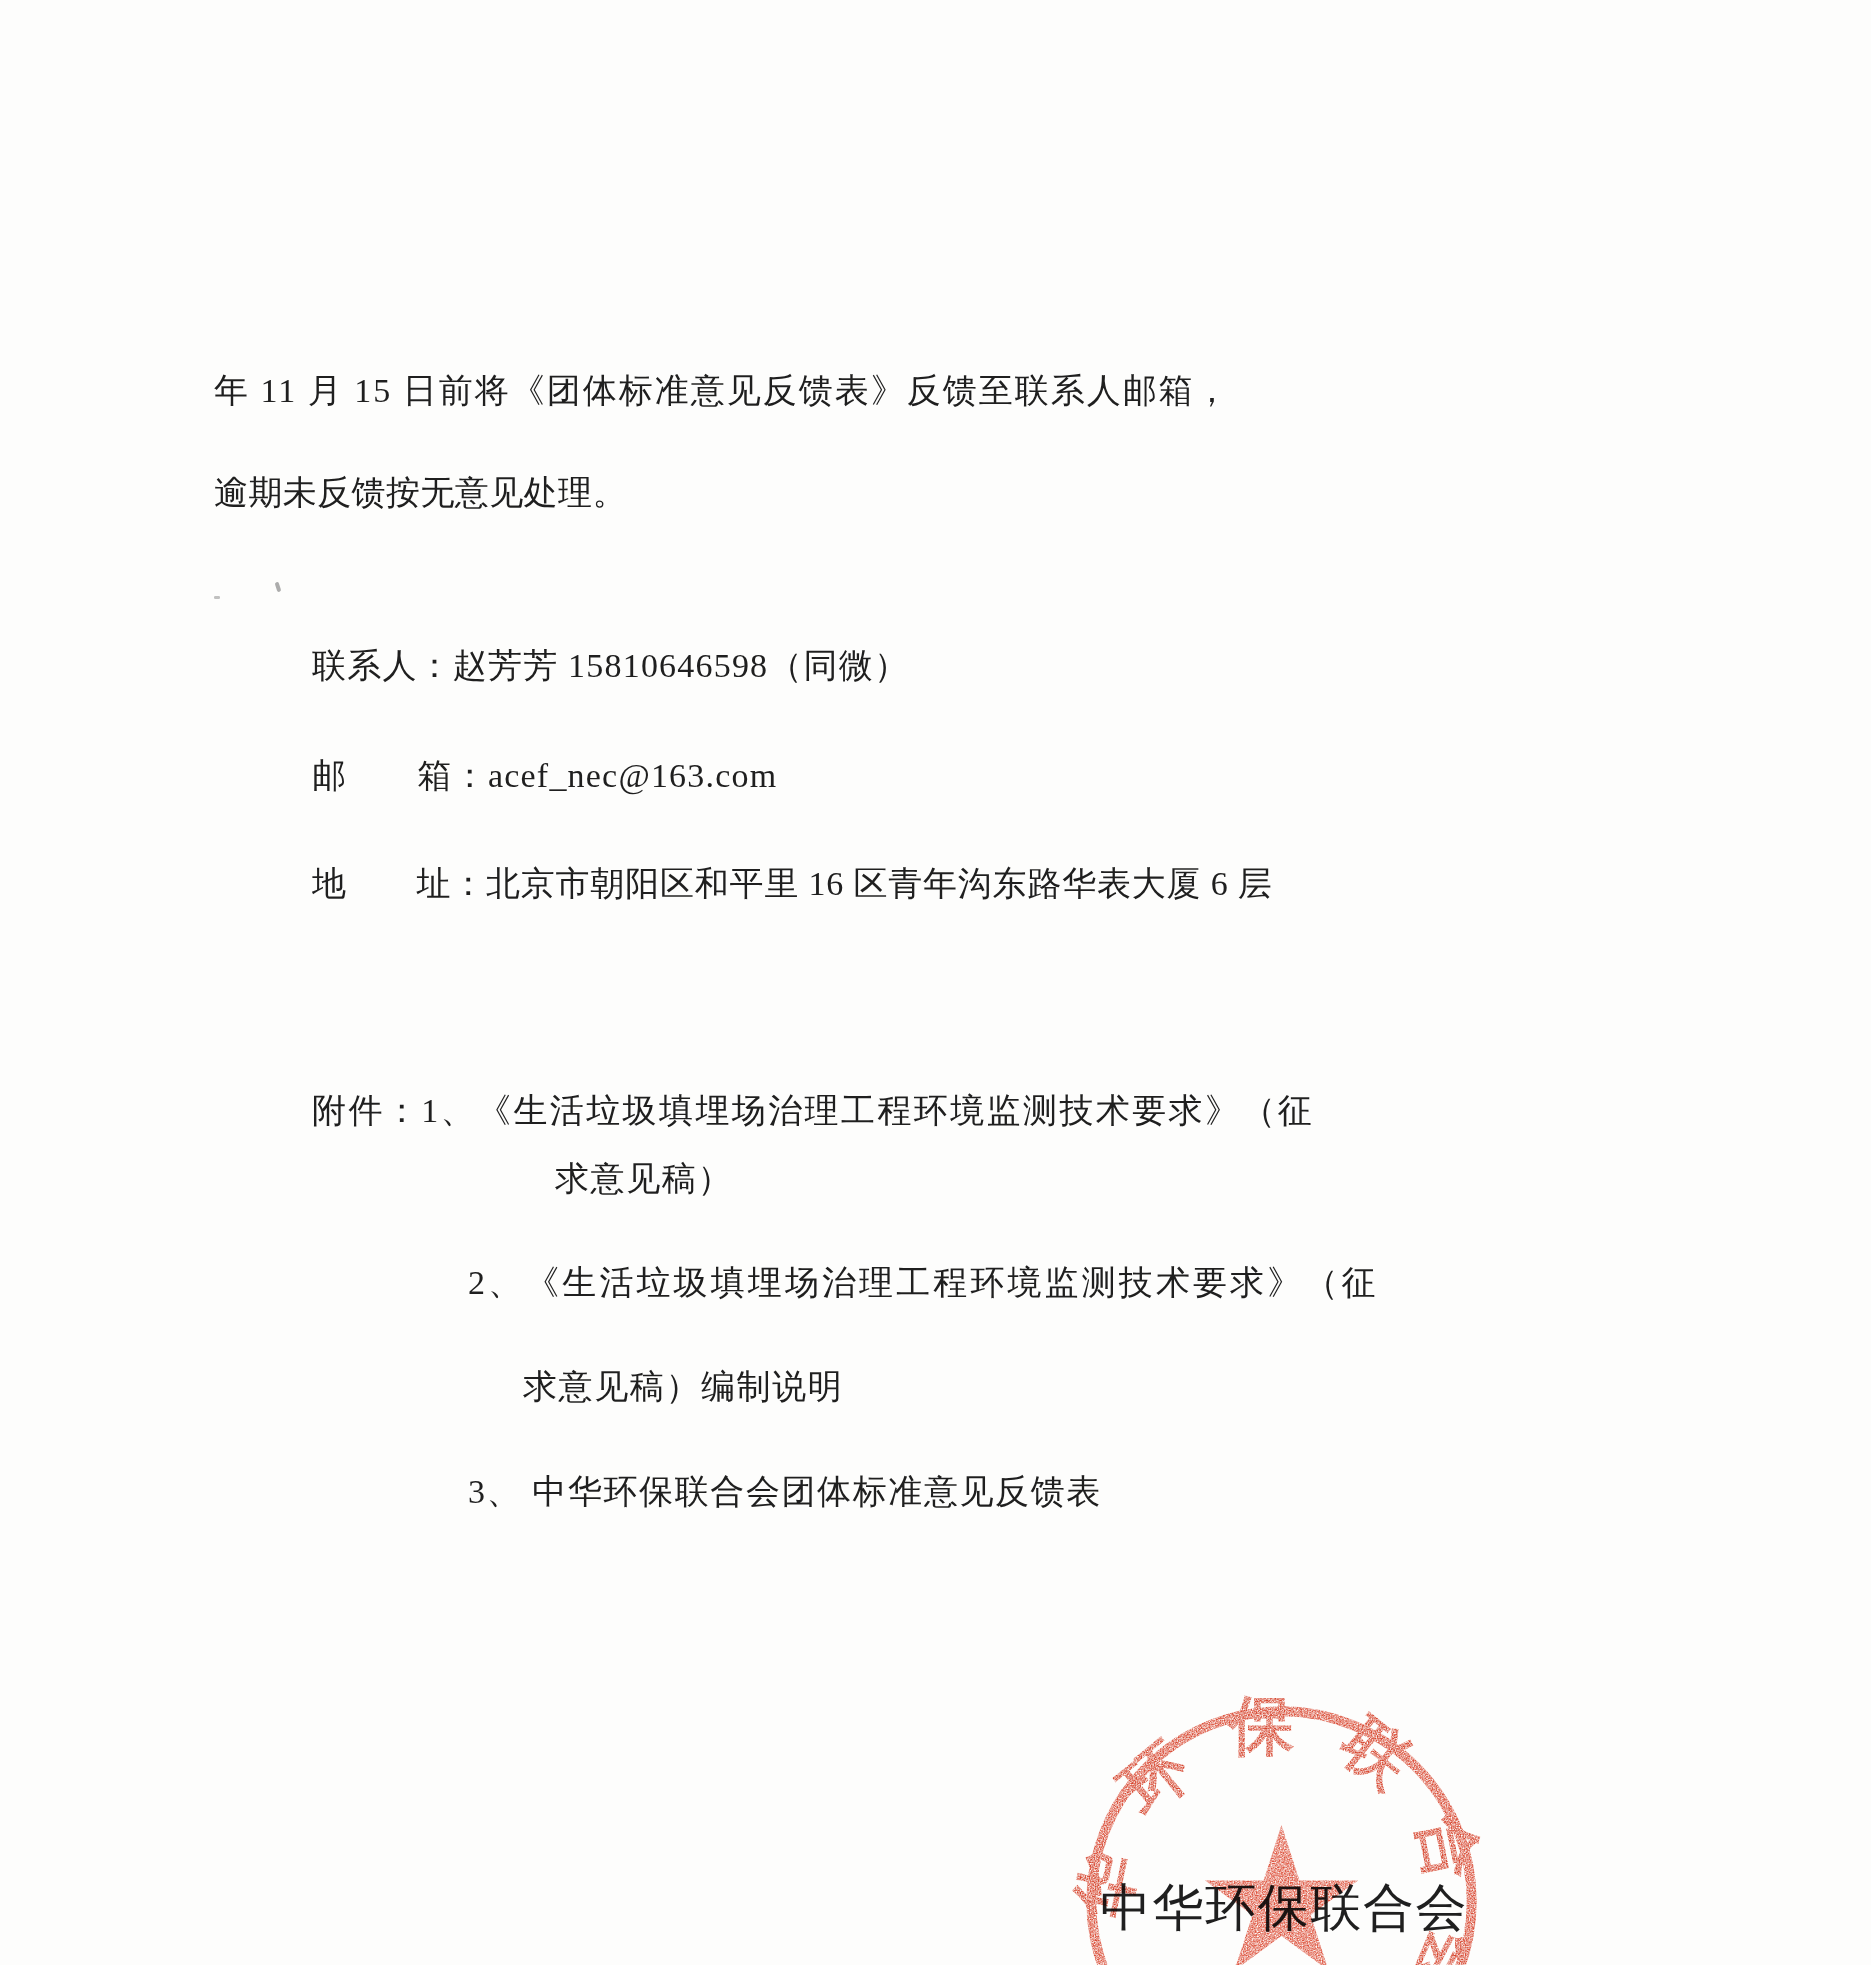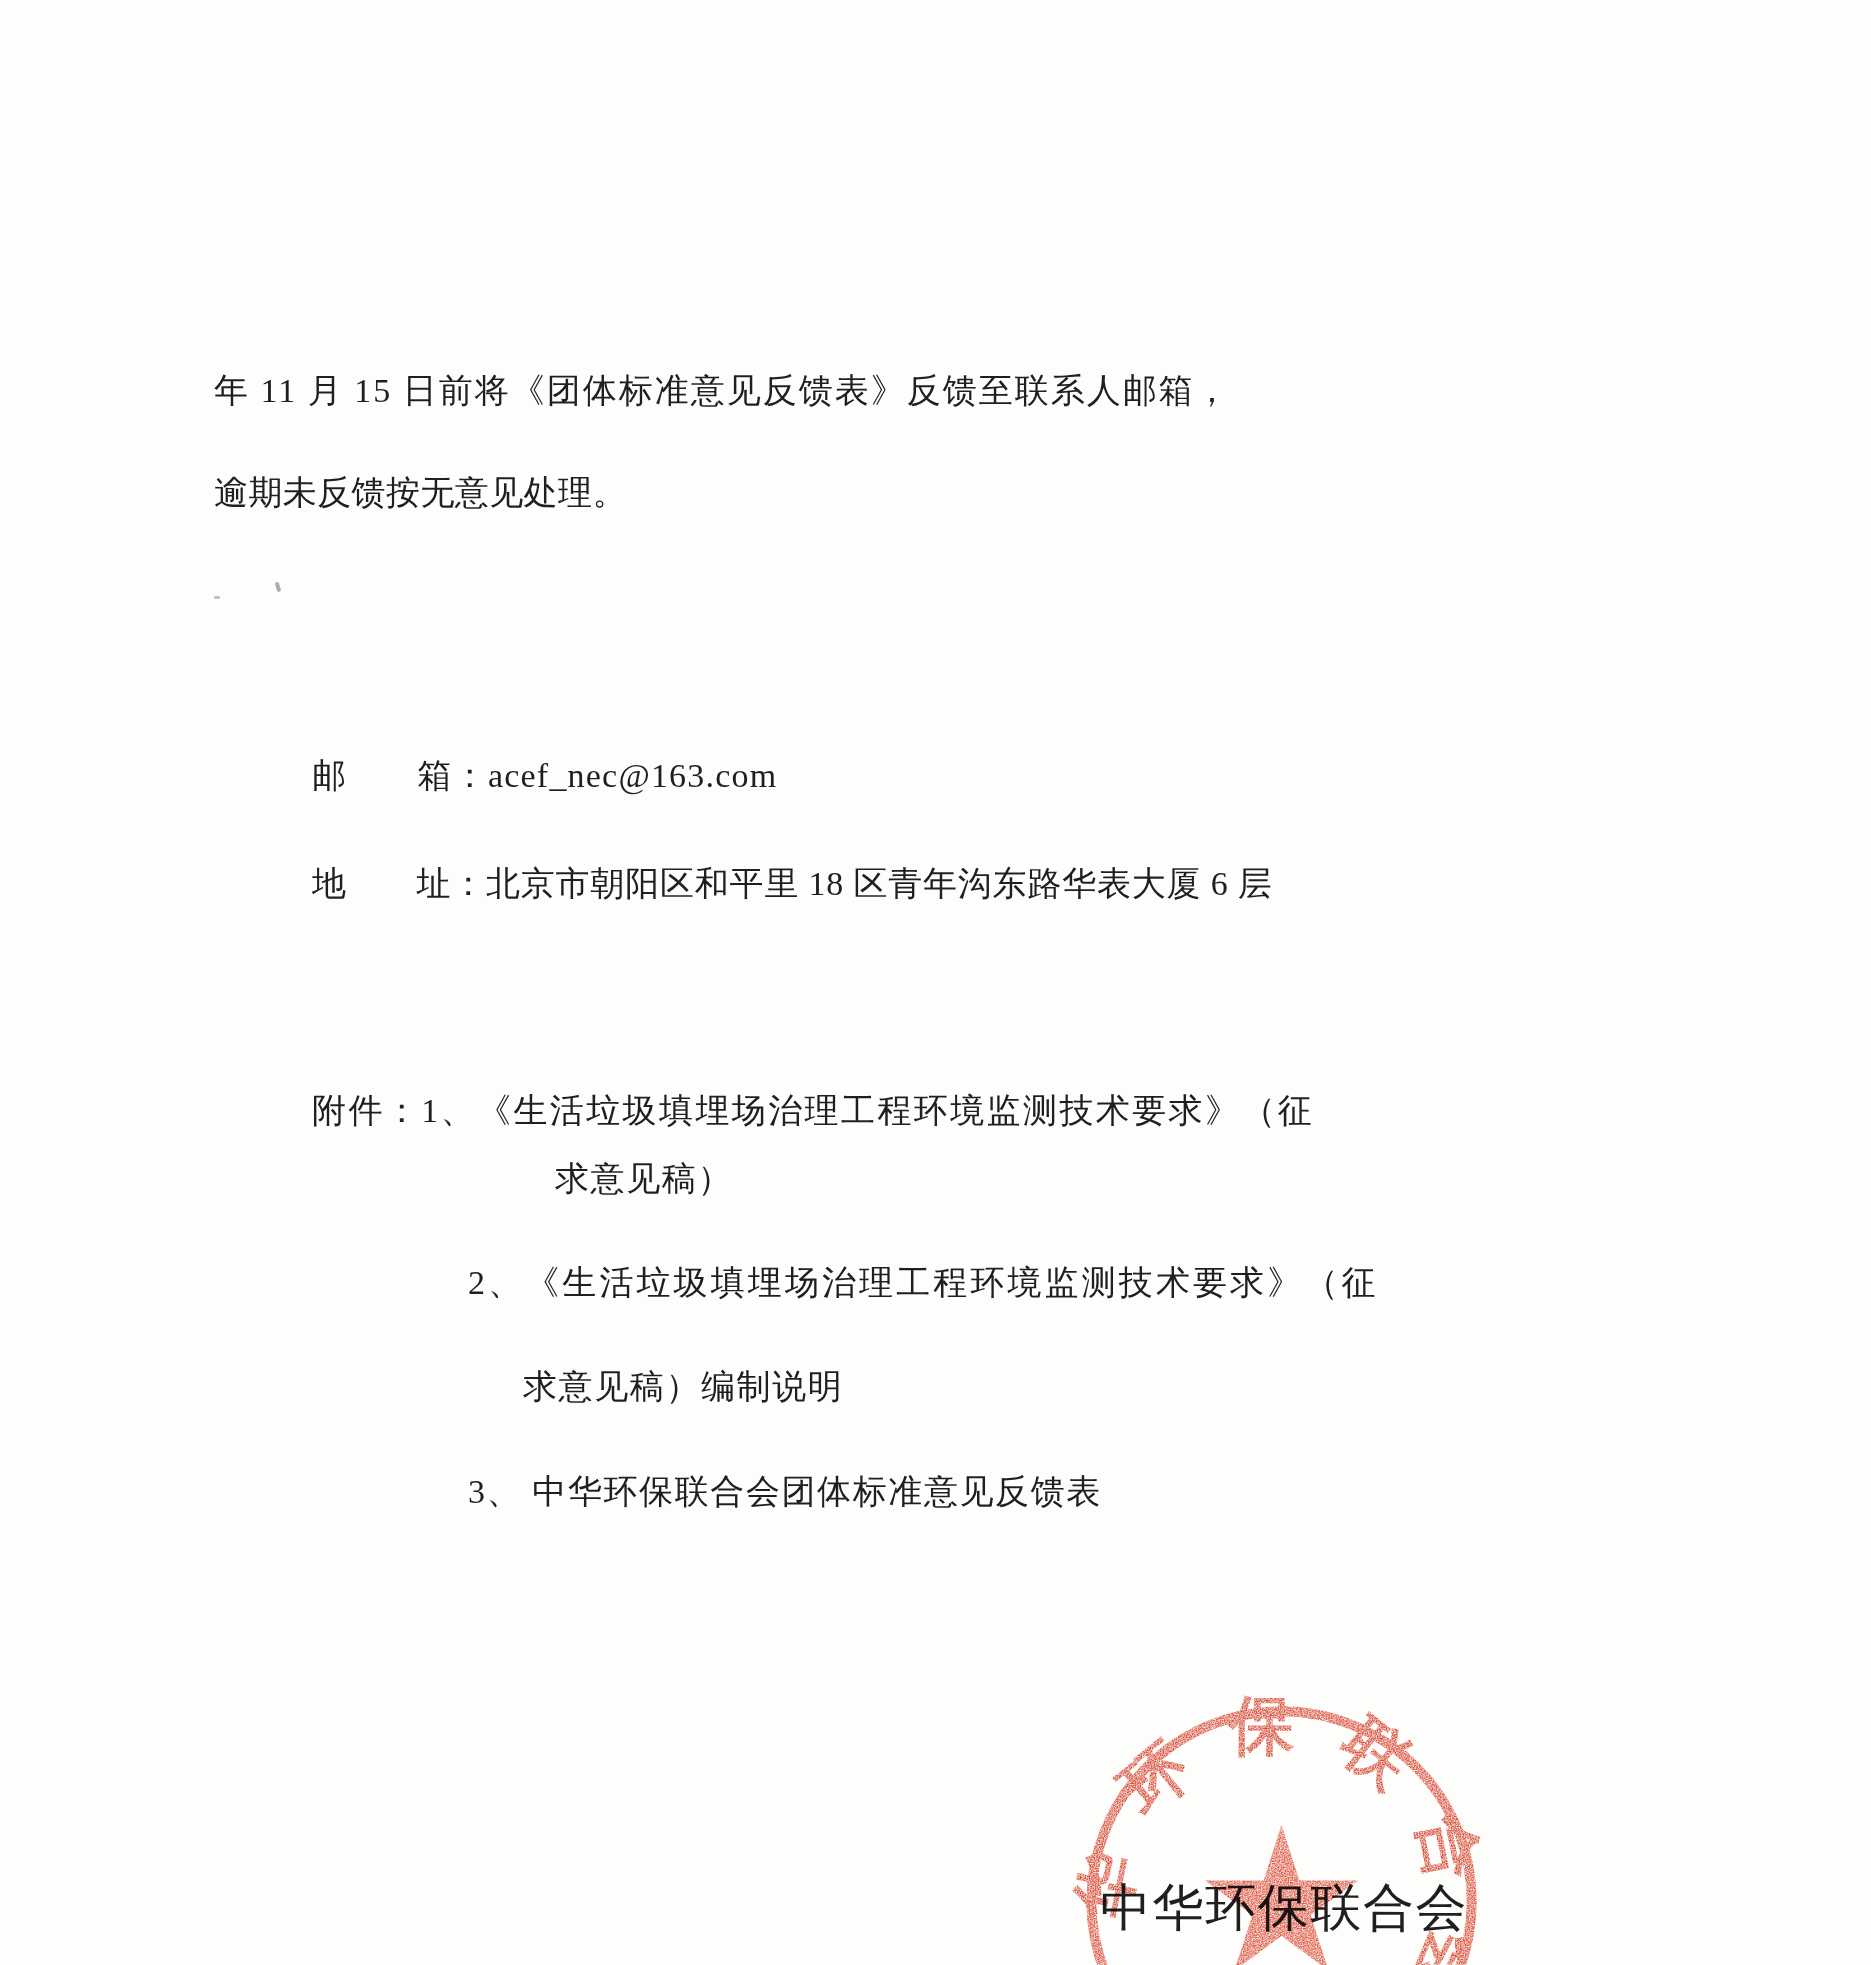--- a/index.html
+++ b/index.html
@@ -82,6 +82,7 @@
   <div class="artifact"></div>
   <div class="artifact2"></div>
 
+  <div class="txt contact1">联系人：赵芳芳 15810646598（同微）</div>
   <div class="txt contact2">邮　　箱：acef_nec@163.com</div>
   <div class="txt contact3">地　　址：北京市朝阳区和平里 18 区青年沟东路华表大厦 6 层</div>
 

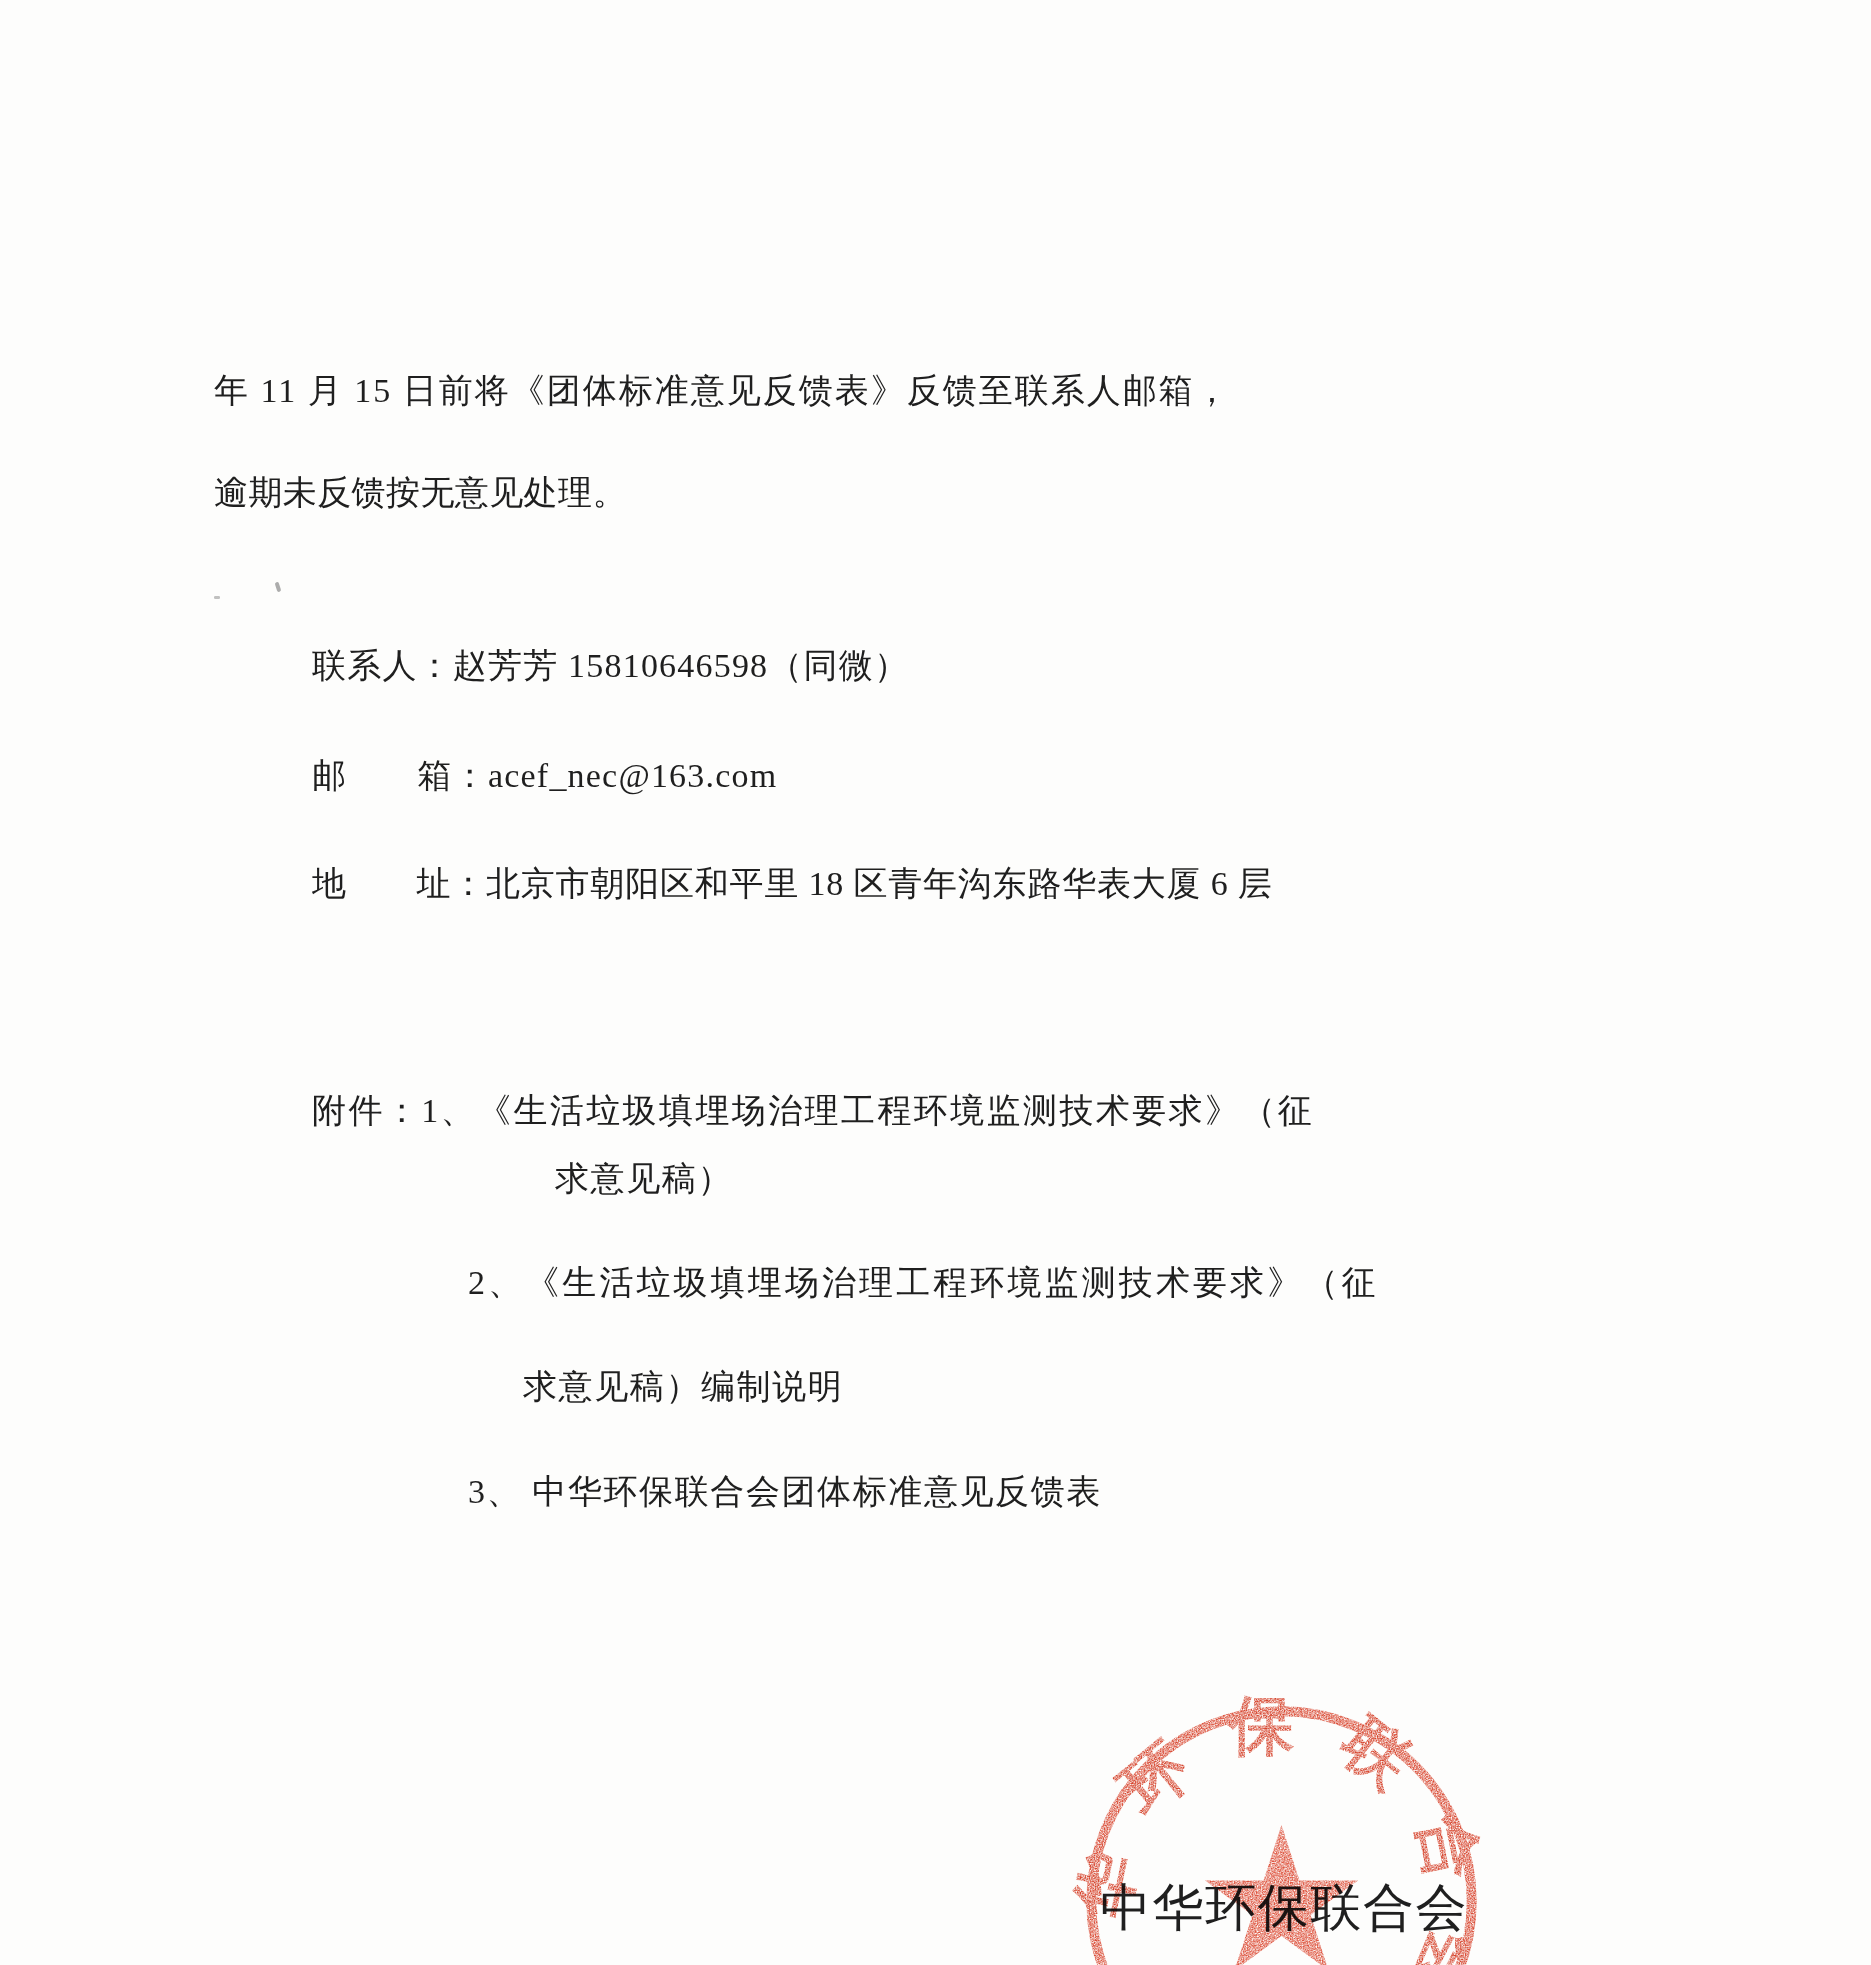--- a/index.html
+++ b/index.html
@@ -84,7 +84,7 @@
 
   <div class="txt contact1">联系人：赵芳芳 15810646598（同微）</div>
   <div class="txt contact2">邮　　箱：acef_nec@163.com</div>
-  <div class="txt contact3">地　　址：北京市朝阳区和平里 18 区青年沟东路华表大厦 6 层</div>
+  <div class="txt contact3">地　　址：北京市朝阳区和平里 16 区青年沟东路华表大厦 6 层</div>
 
   <div class="txt att1">附件：1、《生活垃圾填埋场治理工程环境监测技术要求》（征</div>
   <div class="txt att2">求意见稿）</div>

